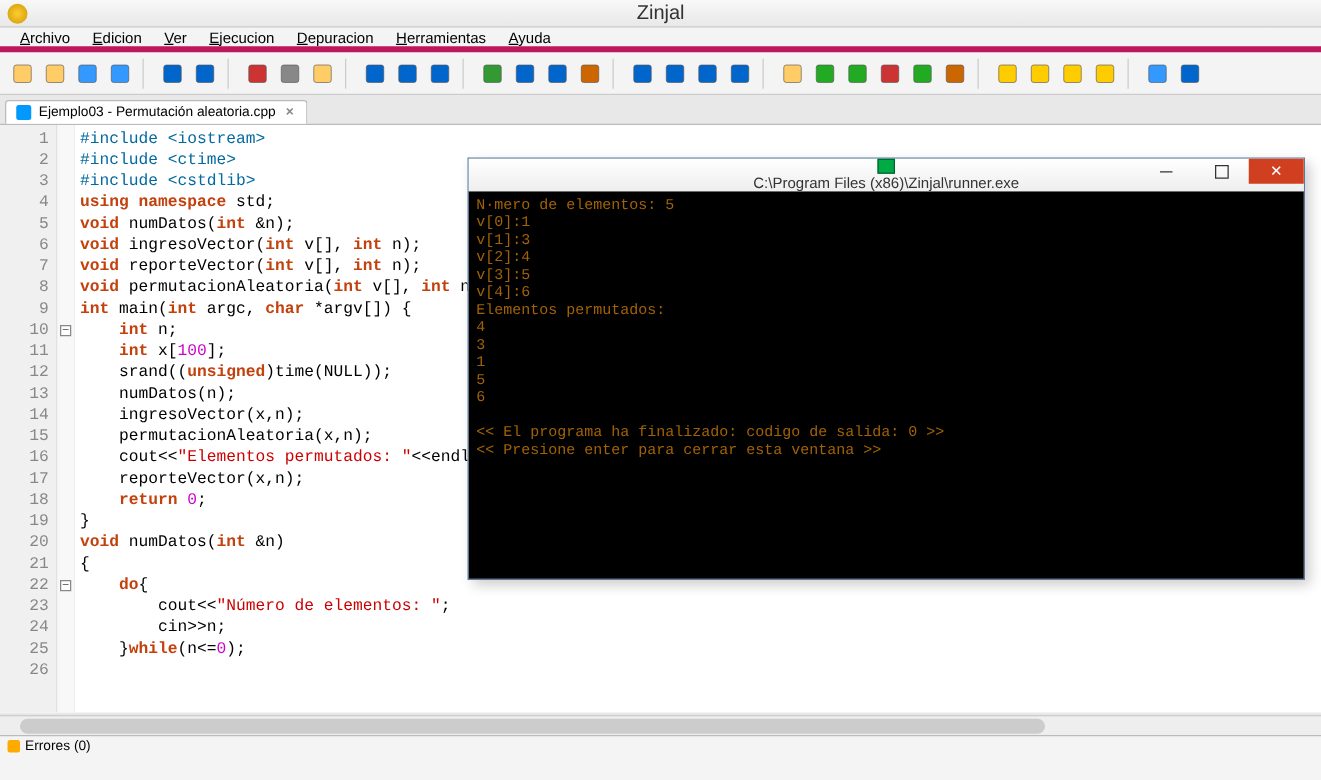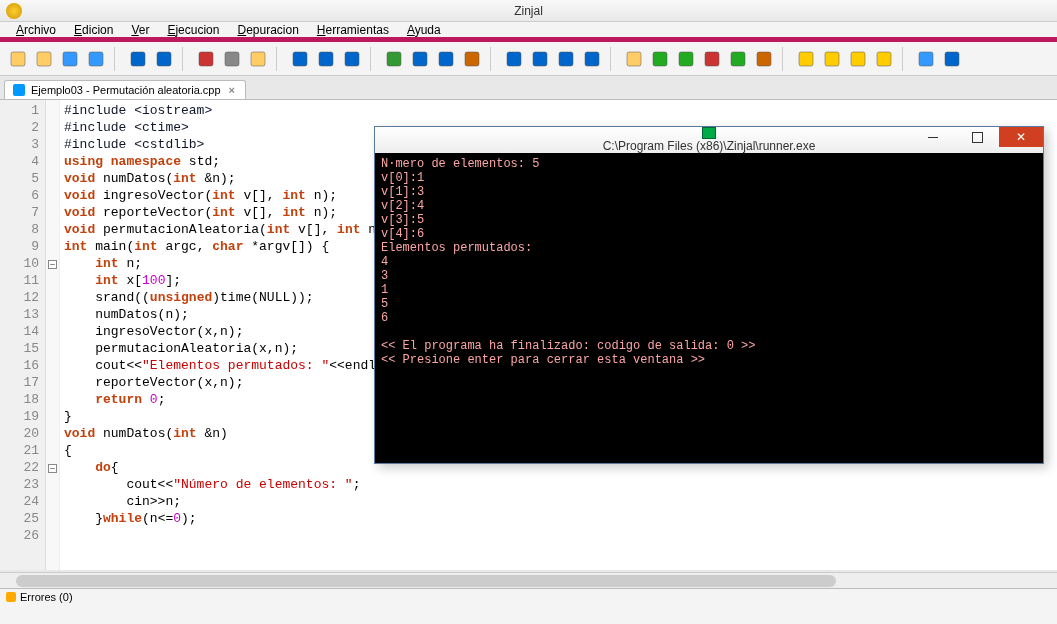--- a/index.html
+++ b/index.html
@@ -6,7 +6,7 @@
   body { font-family: "Segoe UI", Tahoma, sans-serif; font-size: 12px; background: #e8e8e8; width: 1057px; height: 624px; overflow: hidden; position: relative; }
   
   .titlebar { height: 22px; background: linear-gradient(#f8f8f8,#e8e8e8); border-bottom: 1px solid #ccc; display: flex; align-items: center; justify-content: center; position: relative; }
-  .titlebar .title { font-size: 12px; color: #333; }
+  .titlebar .title { font-size: 16px; color: #333; }
   .titlebar .appicon { position: absolute; left: 6px; width: 16px; height: 16px; background: radial-gradient(circle,#fc3,#c90); border-radius: 50%; }
   
   .menubar { height: 20px; background: #f4f4f4; border-bottom: 5px solid #be185d; display: flex; align-items: center; padding-left: 8px; gap: 2px; }

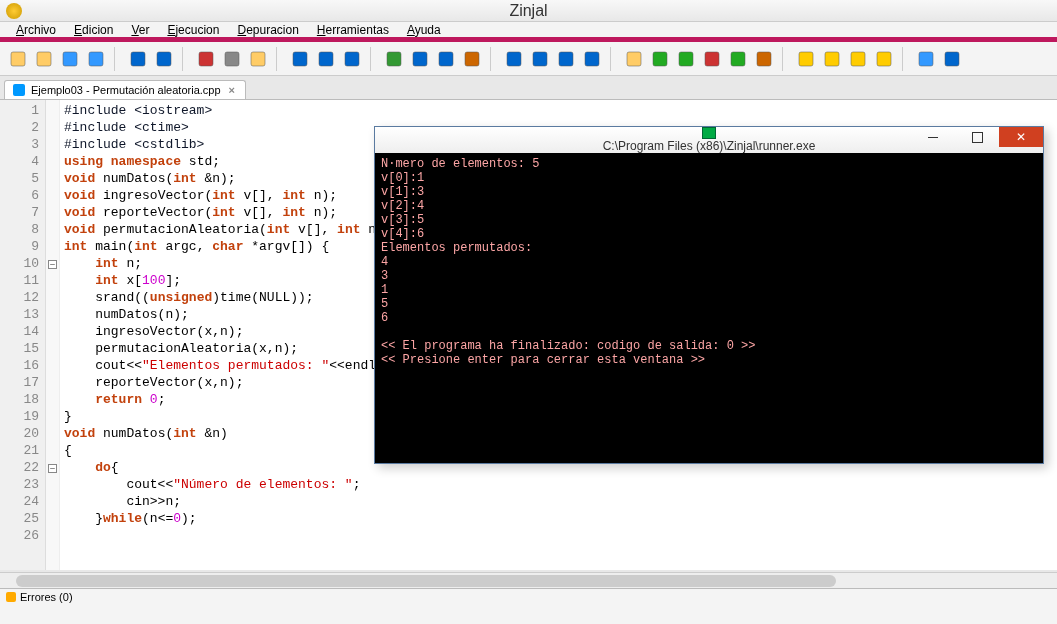--- a/index.html
+++ b/index.html
@@ -30,7 +30,7 @@
   .foldcol .box { display:inline-block; width:9px; height:9px; border:1px solid #888; background:#fff; font-size:9px; line-height:7px; text-align:center; }
   .code { flex: 1; font-family: Consolas, "Courier New", monospace; font-size: 13px; line-height: 17px; white-space: pre; padding-left: 4px; padding-top: 2px; color: #000; overflow: hidden; }
   .kw { color: #c2410c; font-weight: bold; }
-  .pre { color: #0f172a; }
+  .pre { color: #0369a1; }
   .str { color: #cc0000; }
   .num { color: #cc00cc; }
   .op { color: #000; }

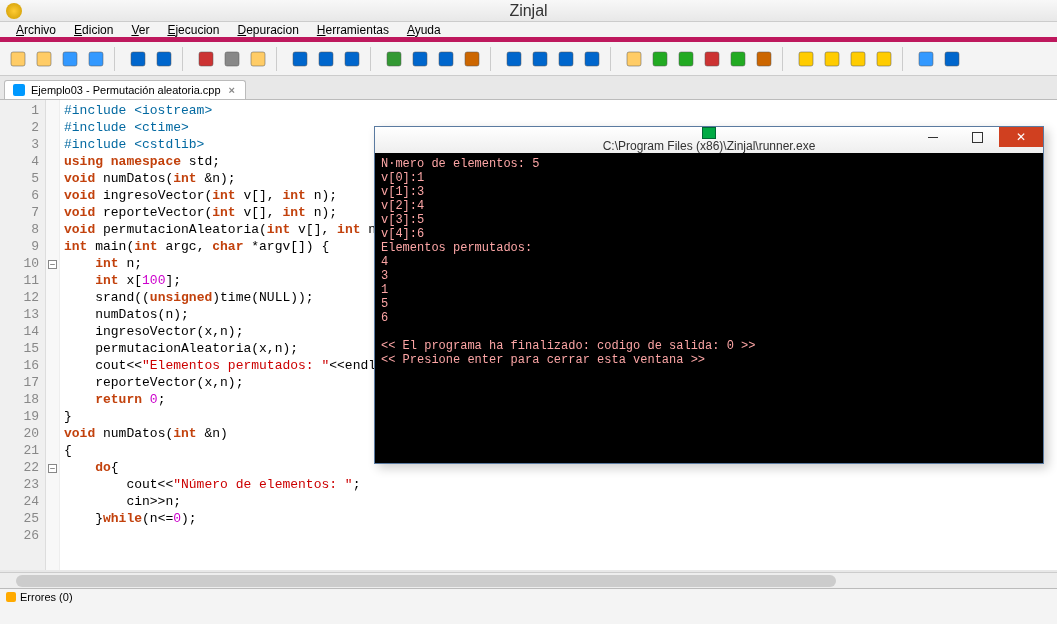--- a/index.html
+++ b/index.html
@@ -55,7 +55,7 @@
   .console .ctitle .wbtn.min::before { content:""; width:10px; border-bottom:1px solid #333; }
   .console .ctitle .wbtn.max::before { content:""; width:9px; height:9px; border:1px solid #333; }
   .console .ctitle .wbtn.close { background:#d04020; color:#fff; }
-  .console .cbody { background: #000; color: #fca5a5; font-family: Consolas, "Courier New", monospace; font-size: 12px; line-height: 14px; padding: 4px 6px; height: calc(100% - 26px); white-space: pre; overflow: hidden; }
+  .console .cbody { background: #000; color: #a16207; font-family: Consolas, "Courier New", monospace; font-size: 12px; line-height: 14px; padding: 4px 6px; height: calc(100% - 26px); white-space: pre; overflow: hidden; }
 </style>
 </head>
 <body>

